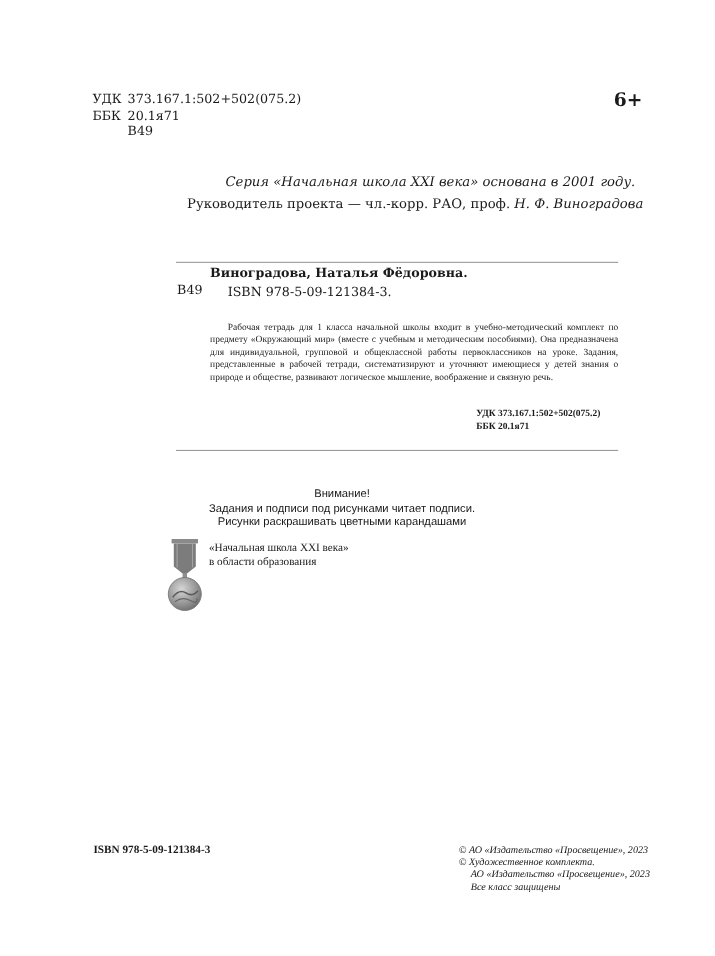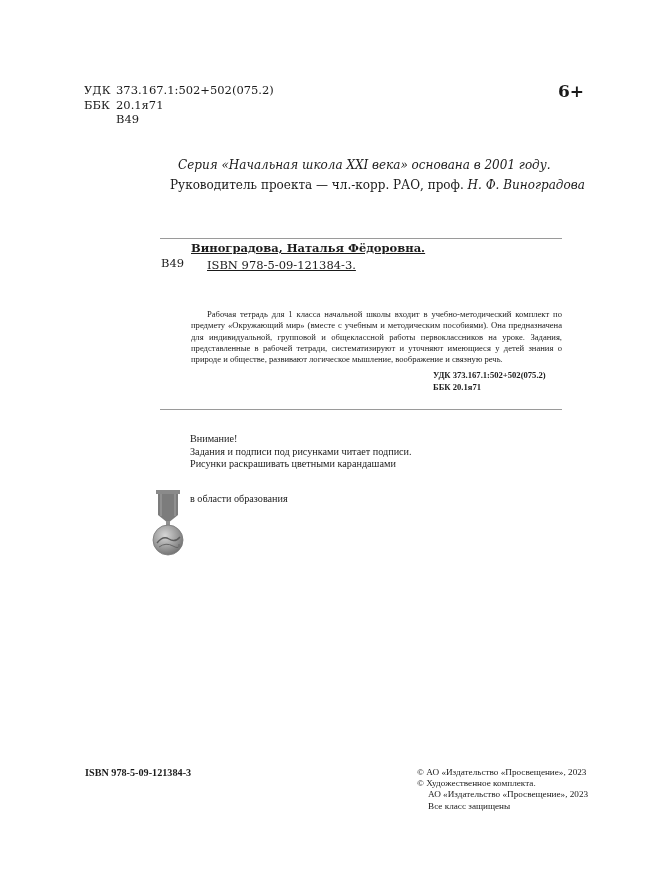--- a/index.html
+++ b/index.html
@@ -11,7 +11,7 @@
   .udk-top .lbl { display:inline-block; width:32px; }
   .udk-top .indent { padding-left:32px; }
   .age { left:558px; top:81px; font-size:17px; font-weight:bold; }
-  .series { left:178px; top:158px; font-size:12px; font-style:italic; }
+  .series { left:205px; top:158px; font-size:12px; font-style:italic; }
   .leader { left:170px; top:178px; font-size:12px; }
   .leader i { font-style:italic; }
   .rule { position:absolute; left:160px; width:402px; height:1px; background:#9a9a9a; }

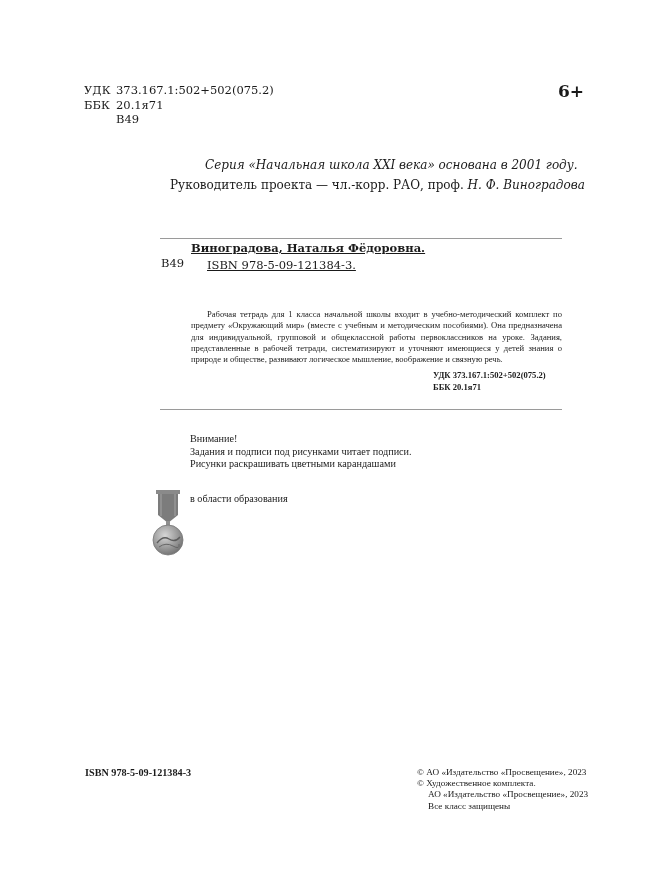--- a/index.html
+++ b/index.html
@@ -16,7 +16,7 @@
   .leader i { font-style:italic; }
   .rule { position:absolute; left:160px; width:402px; height:1px; background:#9a9a9a; }
   .card-code { left:161px; top:256px; font-size:11.5px; }
-  .card { position:absolute; left:191px; top:241px; width:371px; font-size:11.5px; line-height:14.6px;text-decoration:underline; }
+  .card { position:absolute; left:191px; top:241px; width:371px; font-size:11.5px; line-height:14.6px; }
   .card .author { font-weight:bold; }
   .card .desc { text-indent:16px; text-align:justify; }
   .card .isbn { padding-left:16px; margin-top:2px; }

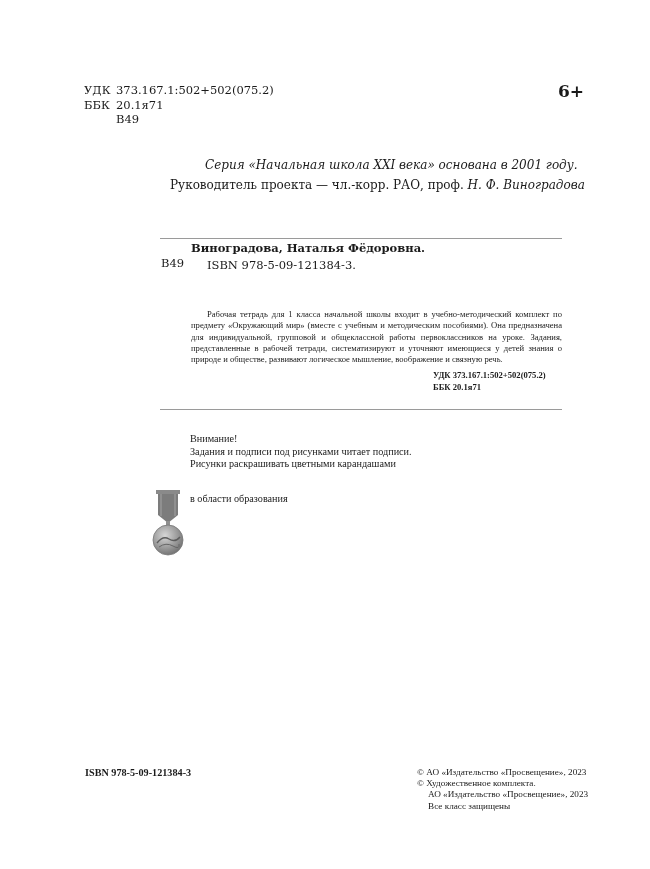--- a/index.html
+++ b/index.html
@@ -20,7 +20,7 @@
   .card .author { font-weight:bold; }
   .card .desc { text-indent:16px; text-align:justify; }
   .card .isbn { padding-left:16px; margin-top:2px; }
-  .annot { position:absolute; left:191px; top:309px; width:371px; font-size:8.6px; line-height:11.3px;
+  .annot { position:absolute; left:191px; top:292px; width:371px; font-size:8.6px; line-height:11.3px;
            text-align:justify; text-indent:16px; font-family:"Liberation Serif",serif; }
   .annot-udk { position:absolute; left:433px; top:370px; font-size:8.6px; line-height:11.5px; font-weight:bold;
                font-family:"Liberation Serif",serif; }

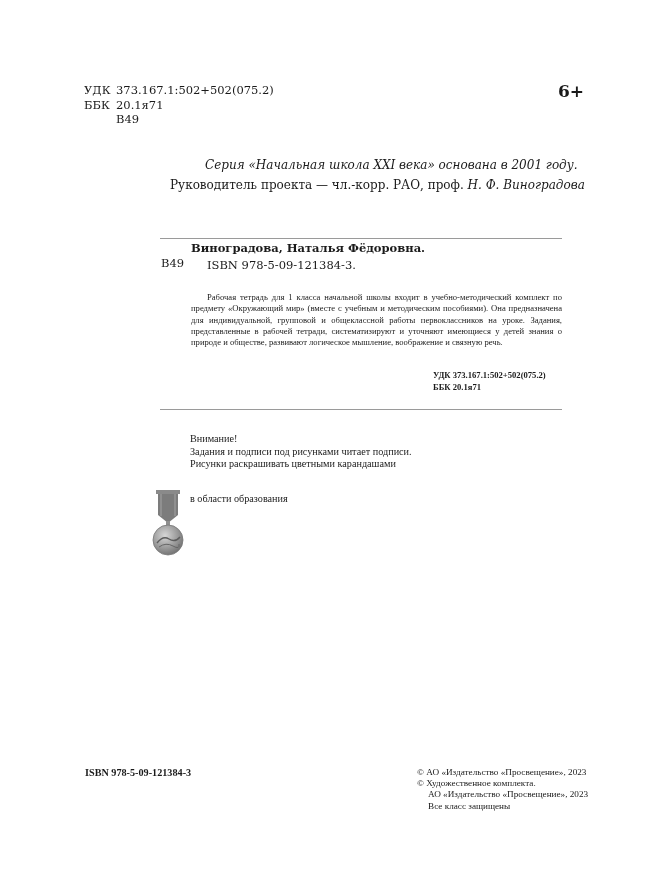--- a/index.html
+++ b/index.html
@@ -24,7 +24,7 @@
            text-align:justify; text-indent:16px; font-family:"Liberation Serif",serif; }
   .annot-udk { position:absolute; left:433px; top:370px; font-size:8.6px; line-height:11.5px; font-weight:bold;
                font-family:"Liberation Serif",serif; }
-  .attention { left:190px; top:433px; font-size:10.2px; line-height:12.6px; font-family:Liberation Serif, serif; }
+  .attention { left:190px; top:444px; font-size:10.2px; line-height:12.6px; font-family:Liberation Sans, sans-serif;text-align:center; }
   .attention span { display:block; }
   .medal { position:absolute; left:151px; top:489px; width:34px; height:68px; }
   .award { left:190px; top:492px; font-size:10.2px; line-height:13px; font-family:"Liberation Serif",serif; }

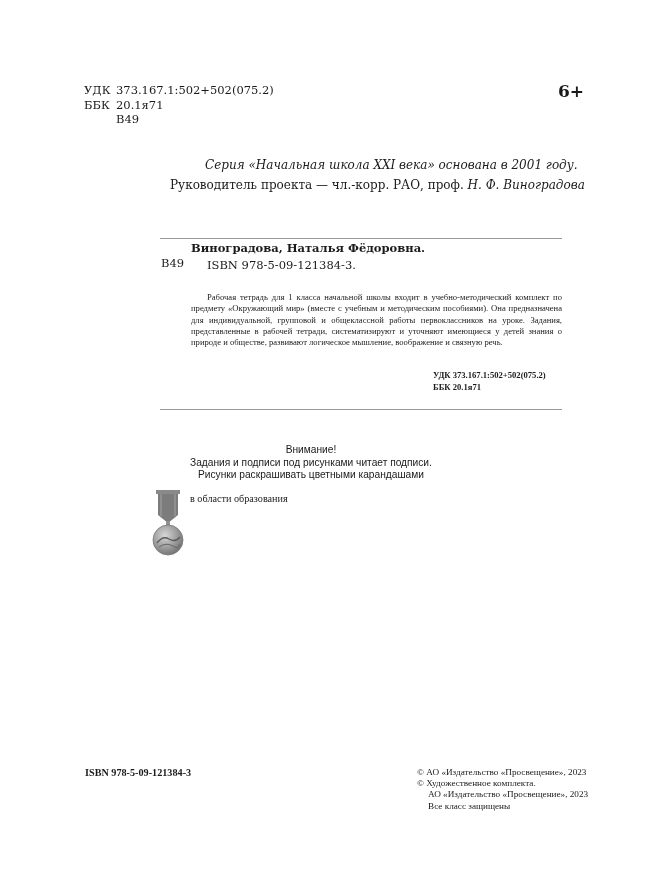--- a/index.html
+++ b/index.html
@@ -91,6 +91,7 @@
 </svg>
 
 <div class="abs award">
+  <span>«Начальная школа XXI века»</span>
   <span>в области образования</span>
 </div>
 

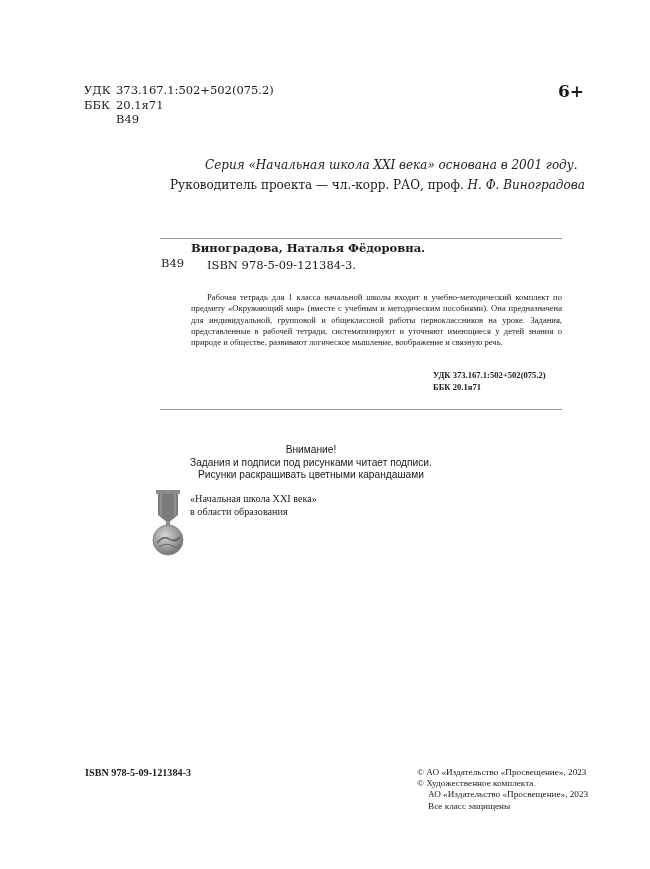--- a/index.html
+++ b/index.html
@@ -31,7 +31,7 @@
   .award span { display:block; }
   .isbn-bottom { left:85px; top:767px; font-size:10.2px; font-weight:bold; font-family:"Liberation Serif",serif; }
   .copyright { left:417px; top:767px; font-size:9.2px; line-height:11.2px; font-family:"Liberation Serif",serif; }
-  .copyright span { display:block; }
+  .copyright span { display:block;font-style:italic; }
   .copyright .ind { padding-left:11px; }
 </style>
 </head>

